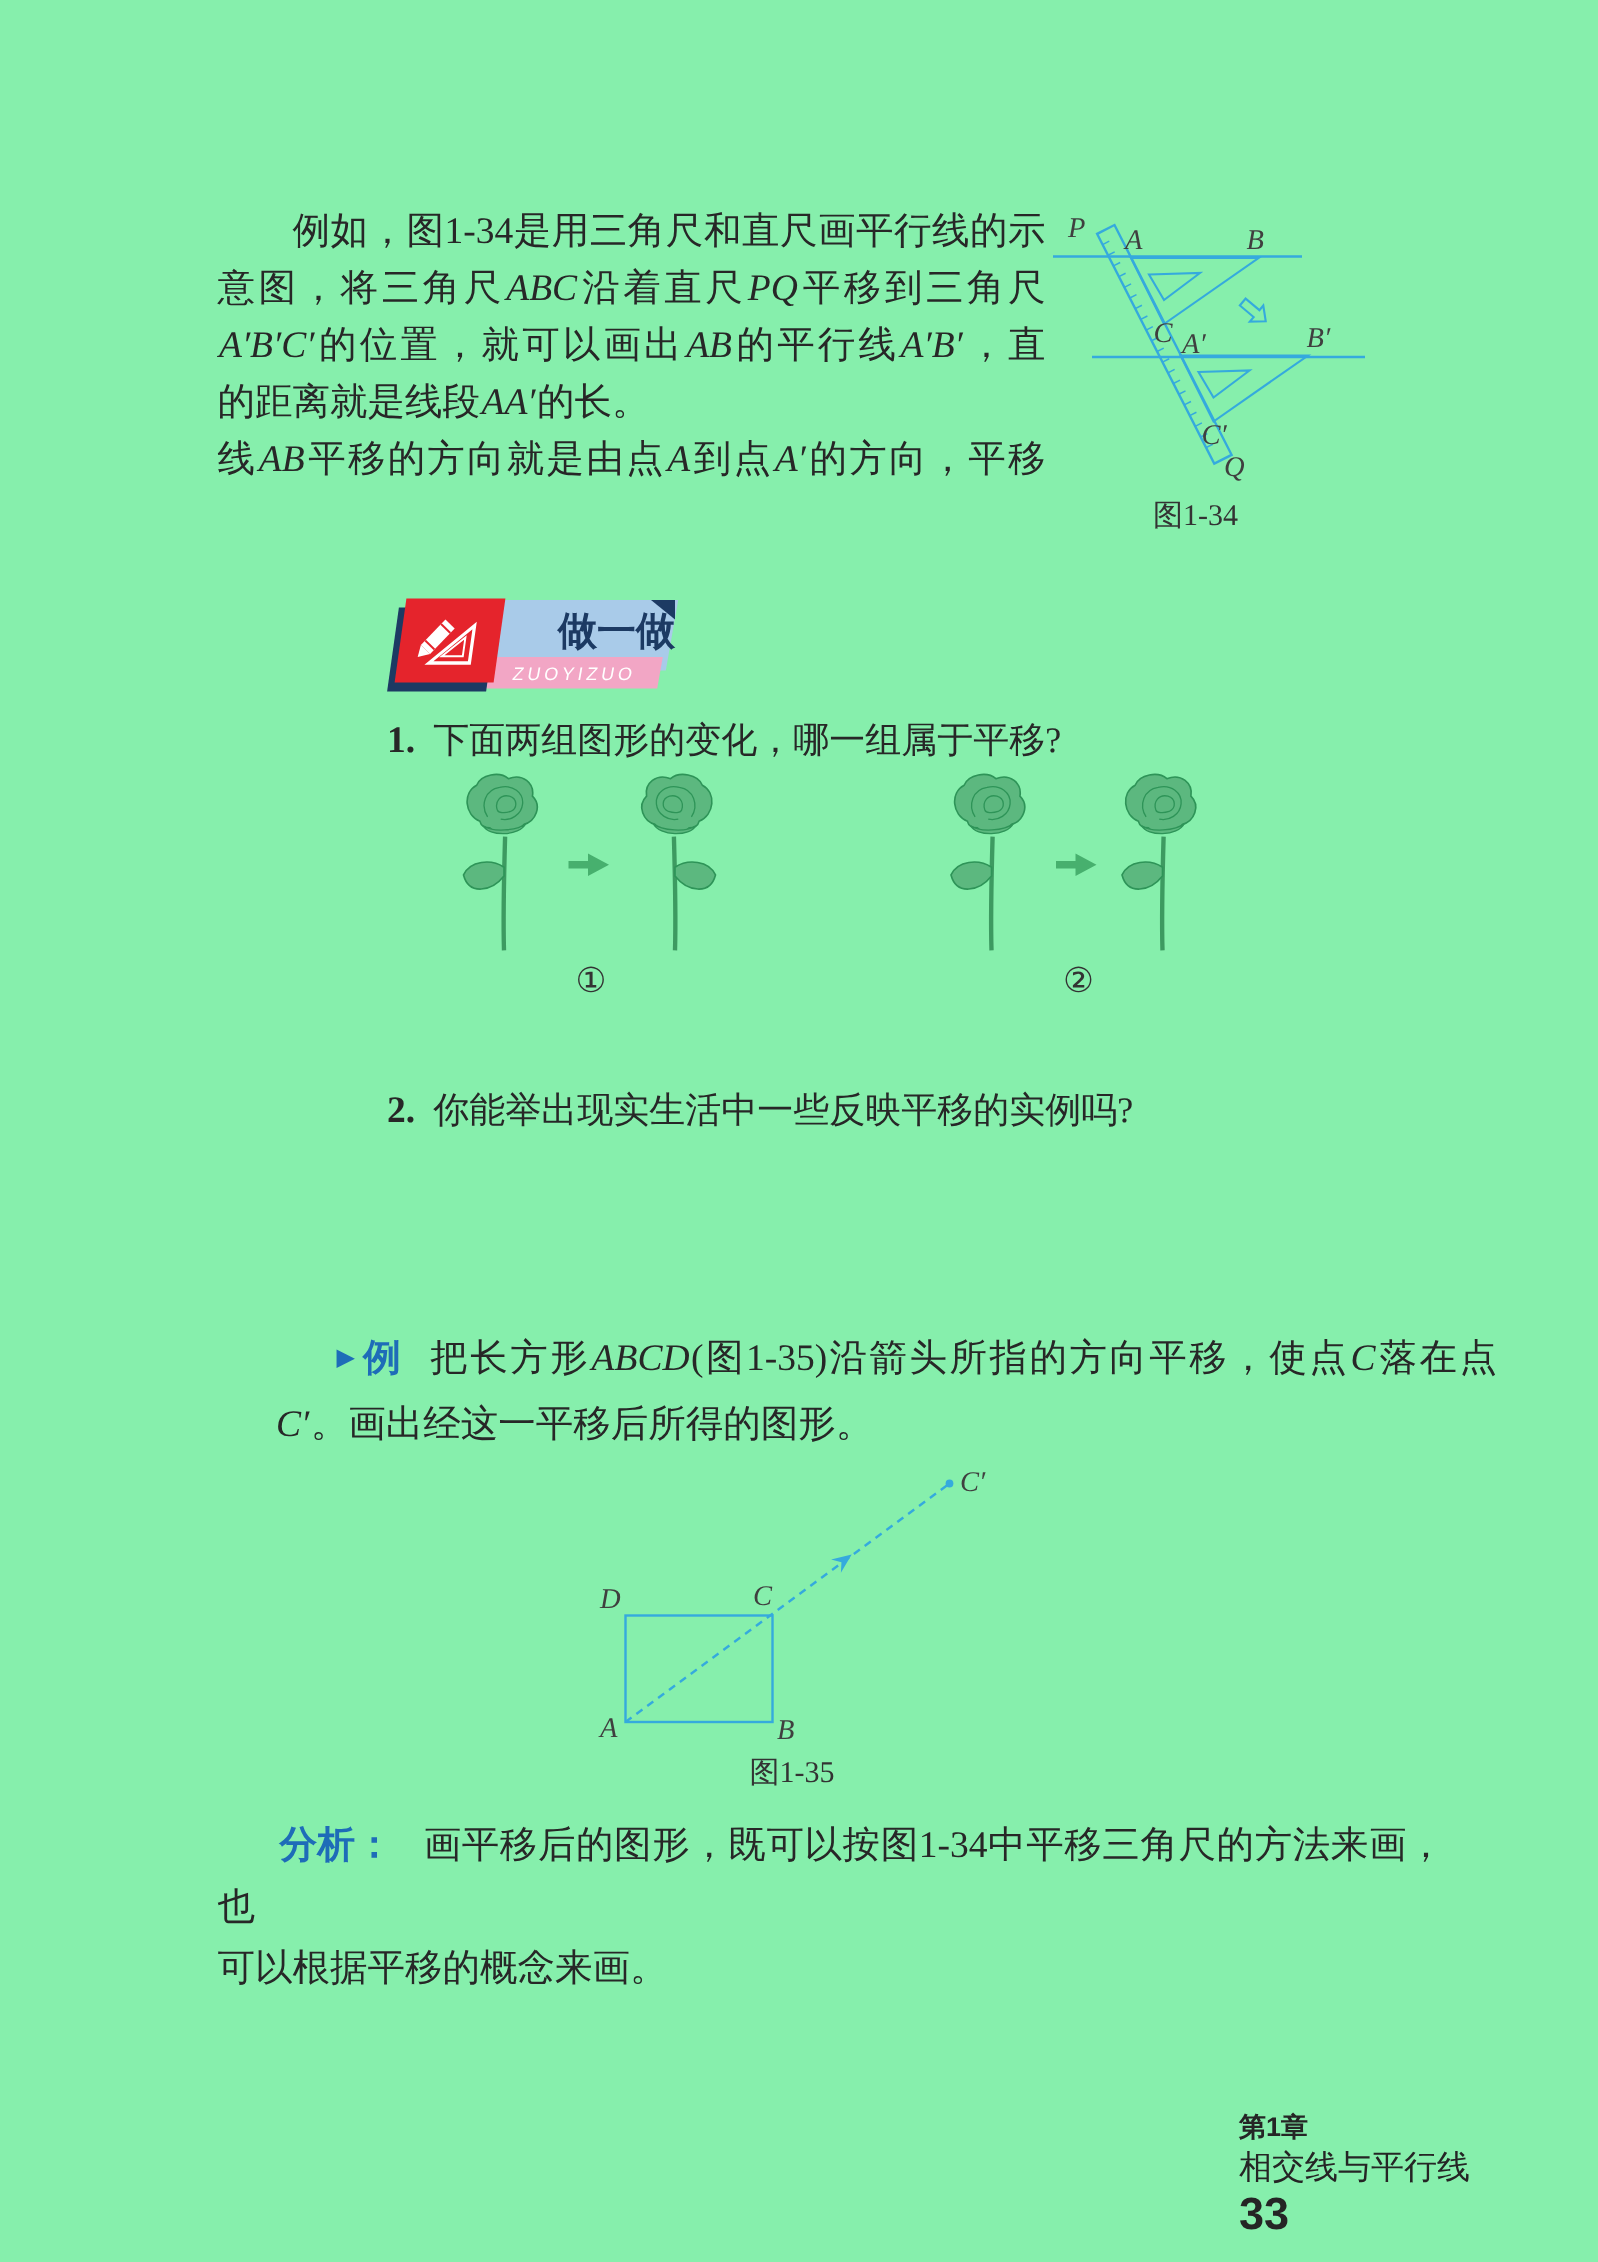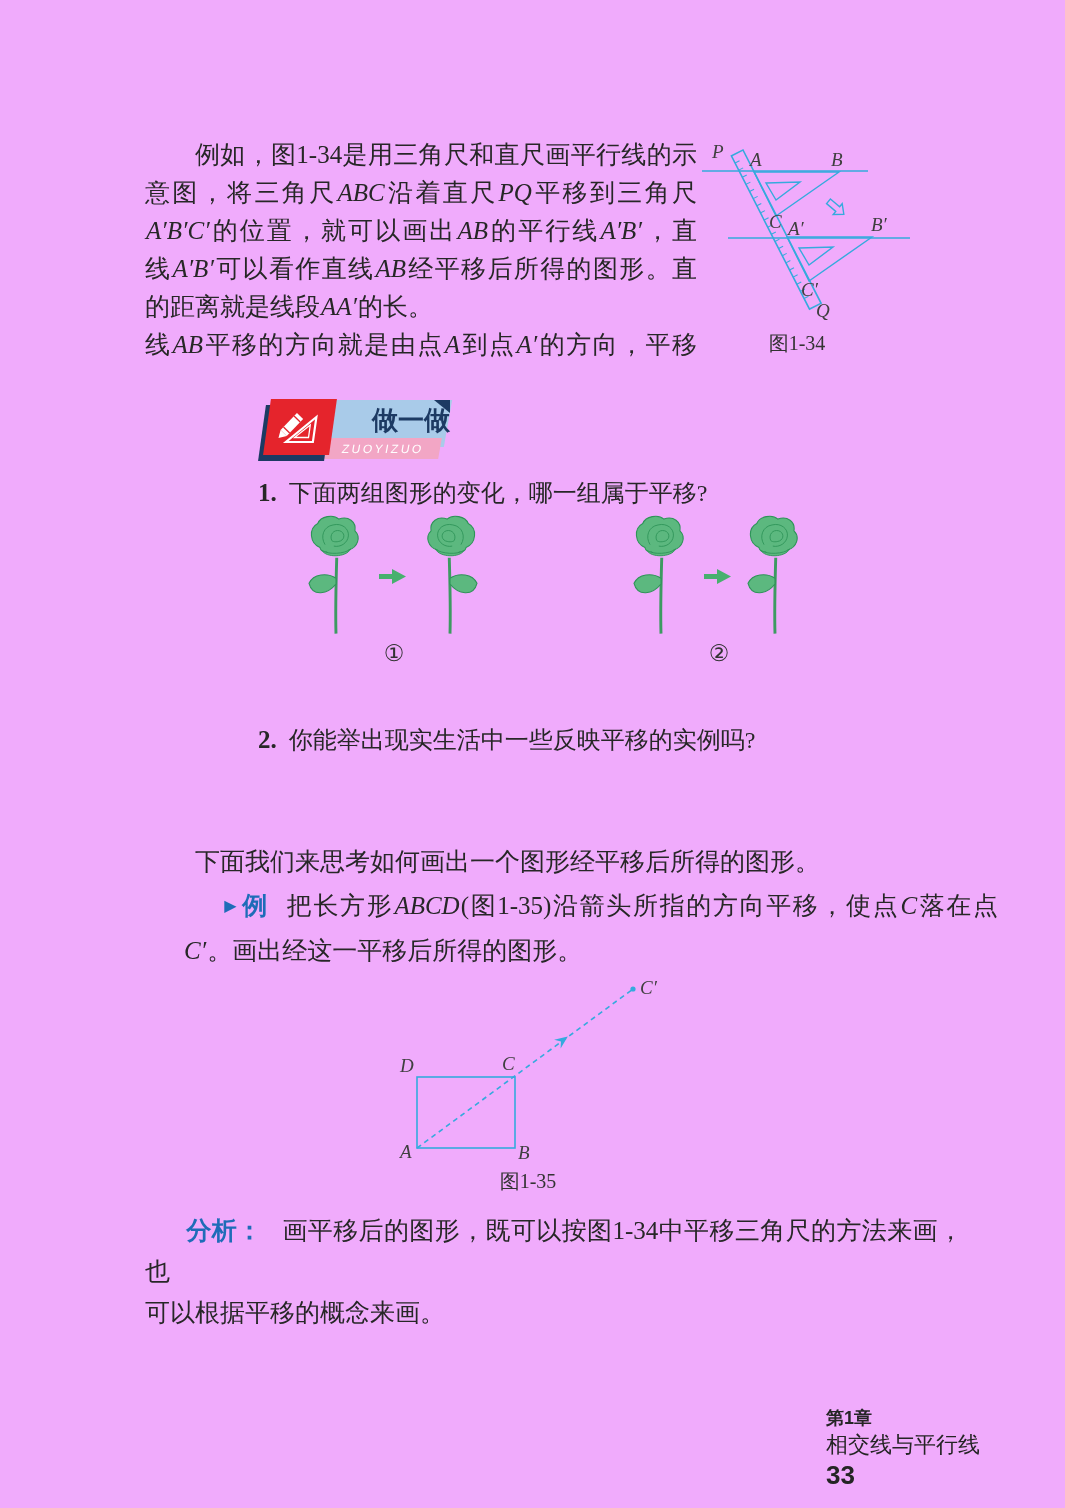--- a/index.html
+++ b/index.html
@@ -3,7 +3,7 @@
 <meta charset="utf-8">
 <style>
   html,body{margin:0;padding:0;background:#ffffff;}
-  .page{position:relative;width:1065px;height:1508px;background:#f0abfc;overflow:hidden;
+  .page{position:relative;width:1065px;height:1508px;background:#86efac;overflow:hidden;
         font-family:"Liberation Serif","DejaVu Serif",serif;color:#272727;}
   .math{font-style:italic;padding:0 1px;}
   

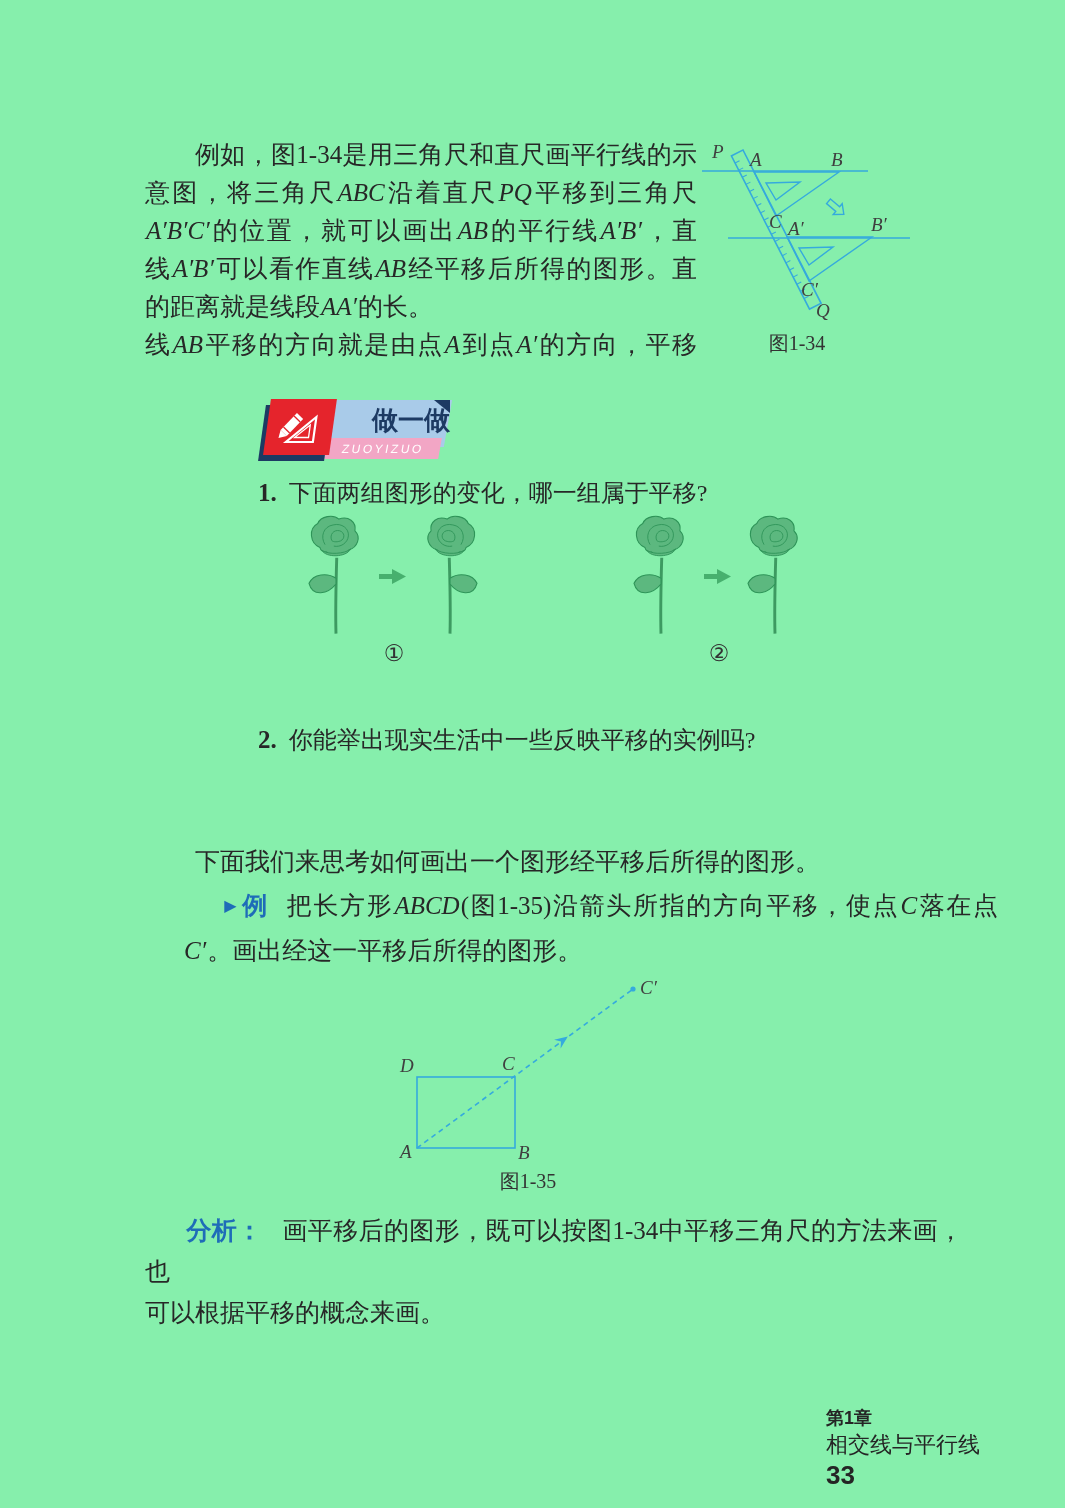--- a/index.html
+++ b/index.html
@@ -87,7 +87,6 @@
     <div class="tline first j"><span>例如，图1-34是用三角尺和直尺画平行线的示</span></div>
     <div class="tline j"><span>意图，将三角尺</span><span class="math">ABC</span><span>沿着直尺</span><span class="math">PQ</span><span>平移到三角尺</span></div>
     <div class="tline j"><span class="math">A′B′C′</span><span>的位置，就可以画出</span><span class="math">AB</span><span>的平行线</span><span class="math">A′B′</span><span>，直</span></div>
-    <div class="tline j"><span>线</span><span class="math">A′B′</span><span>可以看作直线</span><span class="math">AB</span><span>经平移后所得的图形。直</span></div>
     <div class="tline"><span>的距离就是线段</span><span class="math">AA′</span><span>的长。</span></div>
     <div class="tline j"><span>线</span><span class="math">AB</span><span>平移的方向就是由点</span><span class="math">A</span><span>到点</span><span class="math">A′</span><span>的方向，平移</span></div>
   </div>

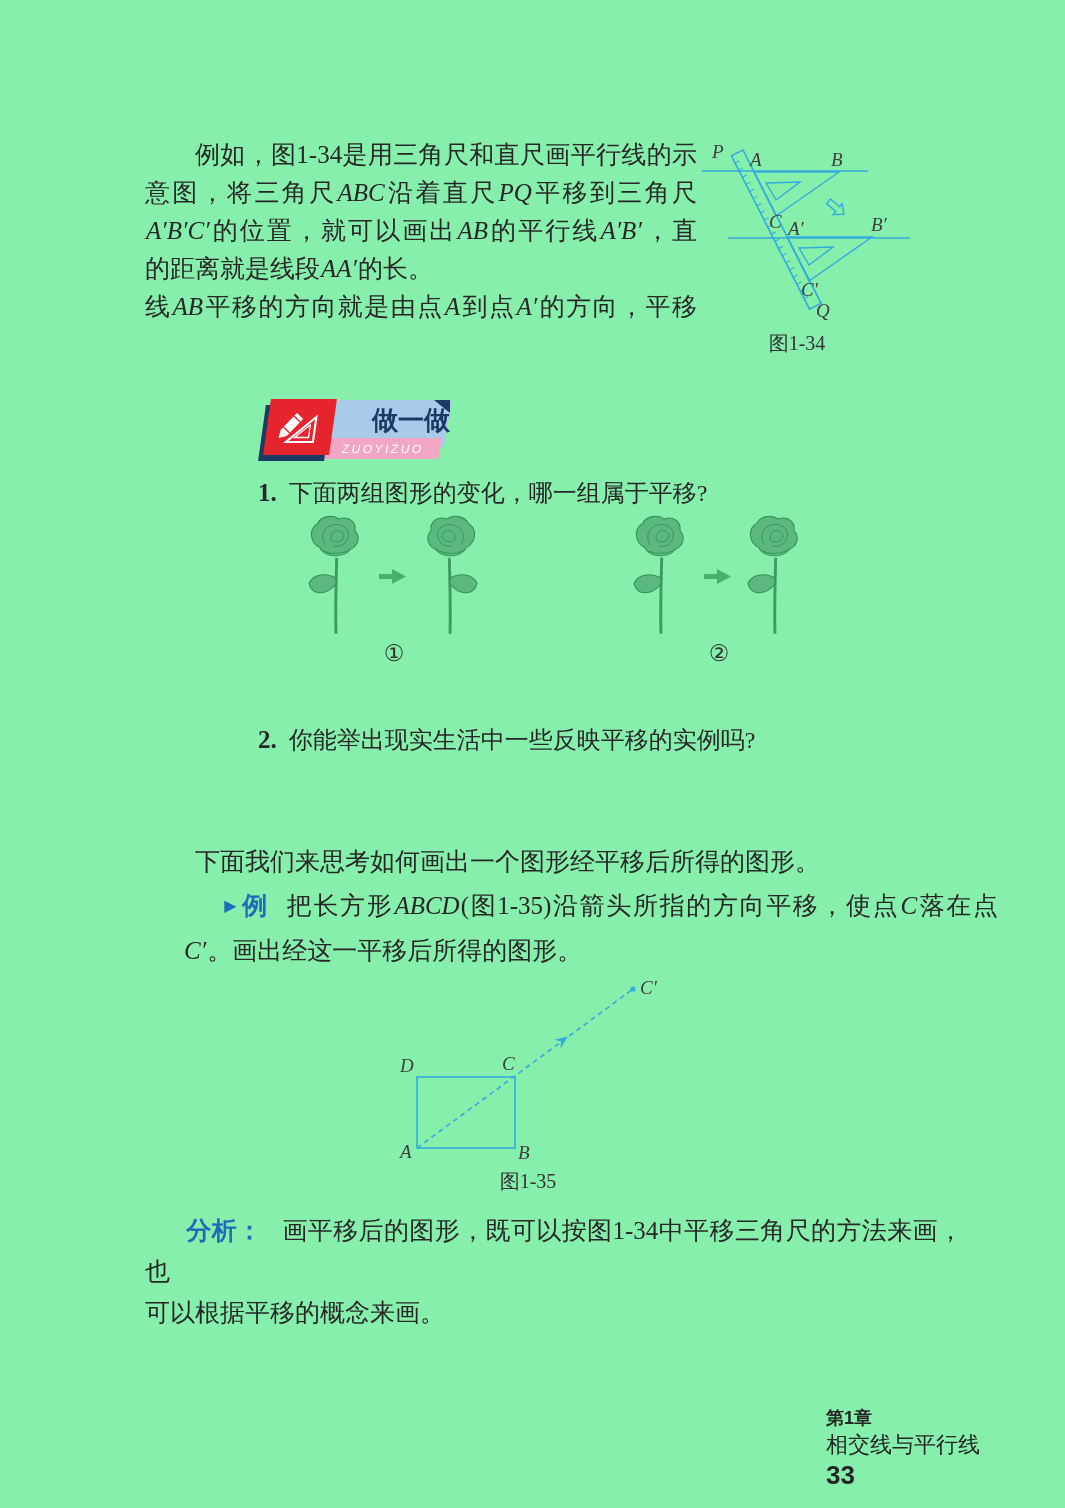--- a/index.html
+++ b/index.html
@@ -192,7 +192,6 @@
     <span class="qnum">2.</span><span>你能举出现实生活中一些反映平移的实例吗?</span>
   </div>
 
-  <div class="think">下面我们来思考如何画出一个图形经平移后所得的图形。</div>
 
   <div class="example">
     <div class="l1">

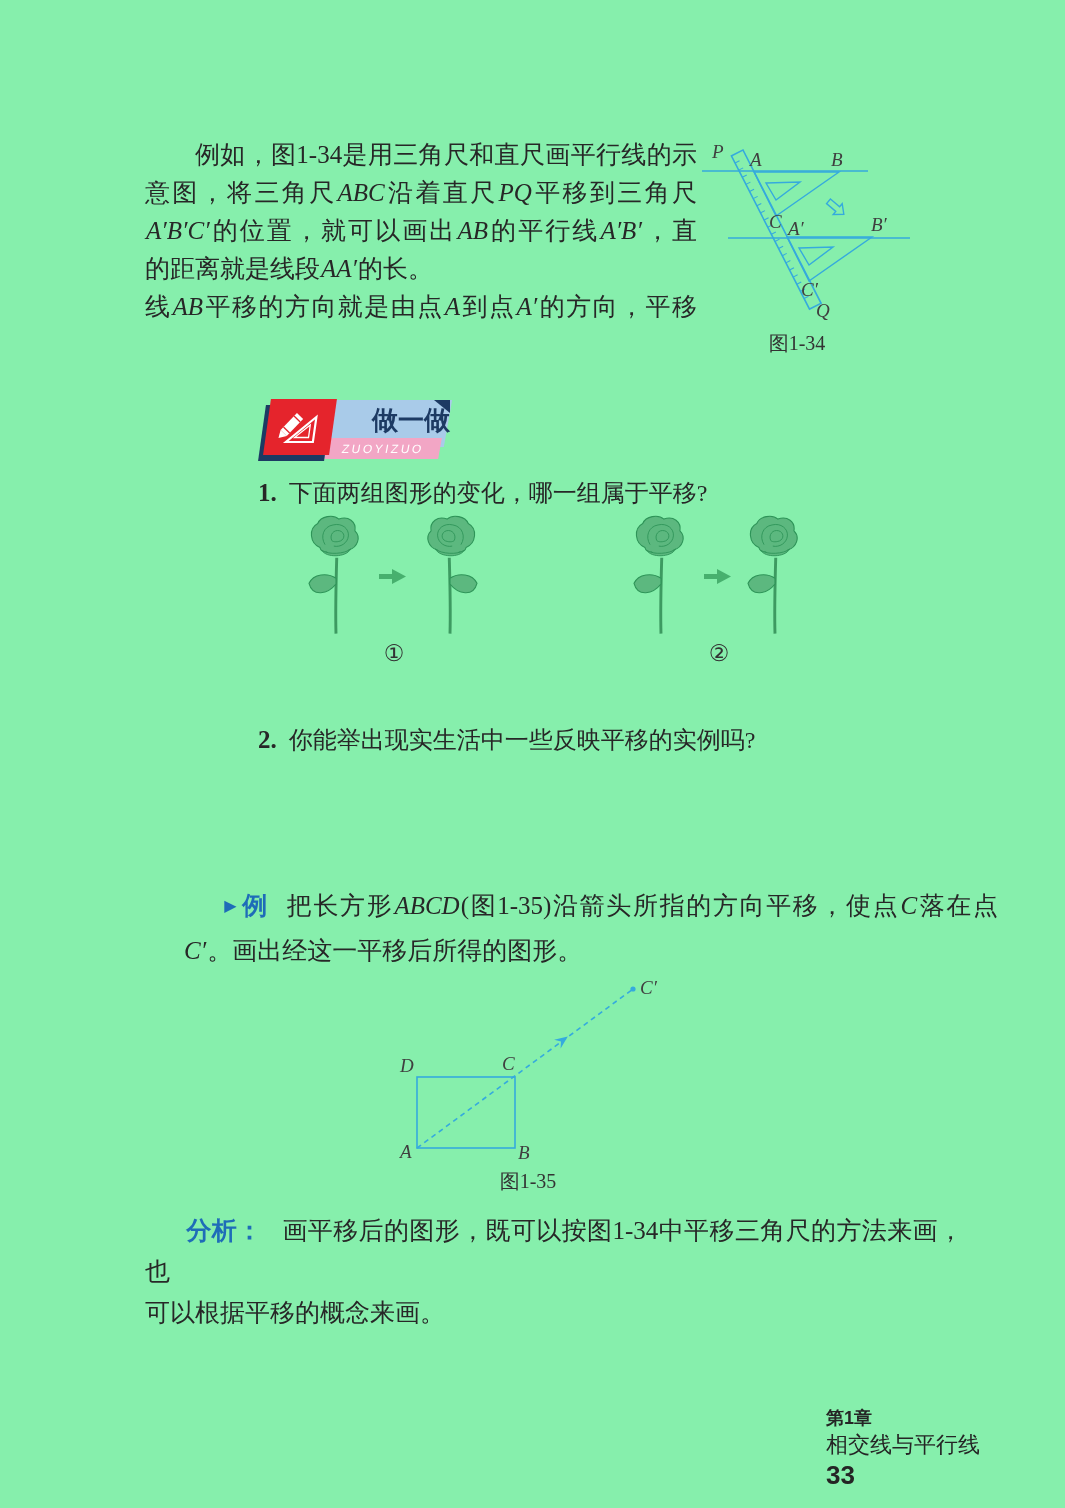--- a/index.html
+++ b/index.html
@@ -60,7 +60,7 @@
           font-family:"Liberation Sans","DejaVu Sans",sans-serif;color:#252525;flex-direction:column;}
   .f-chap{font-weight:bold;font-size:18px;}
   .f-title{font-size:22px;margin-left:14px;}
-  .f-page{font-weight:bold;font-size:26px;}
+  .f-page{font-weight:bold;font-size:30px;}
 </style>
 </head>
 <body>

